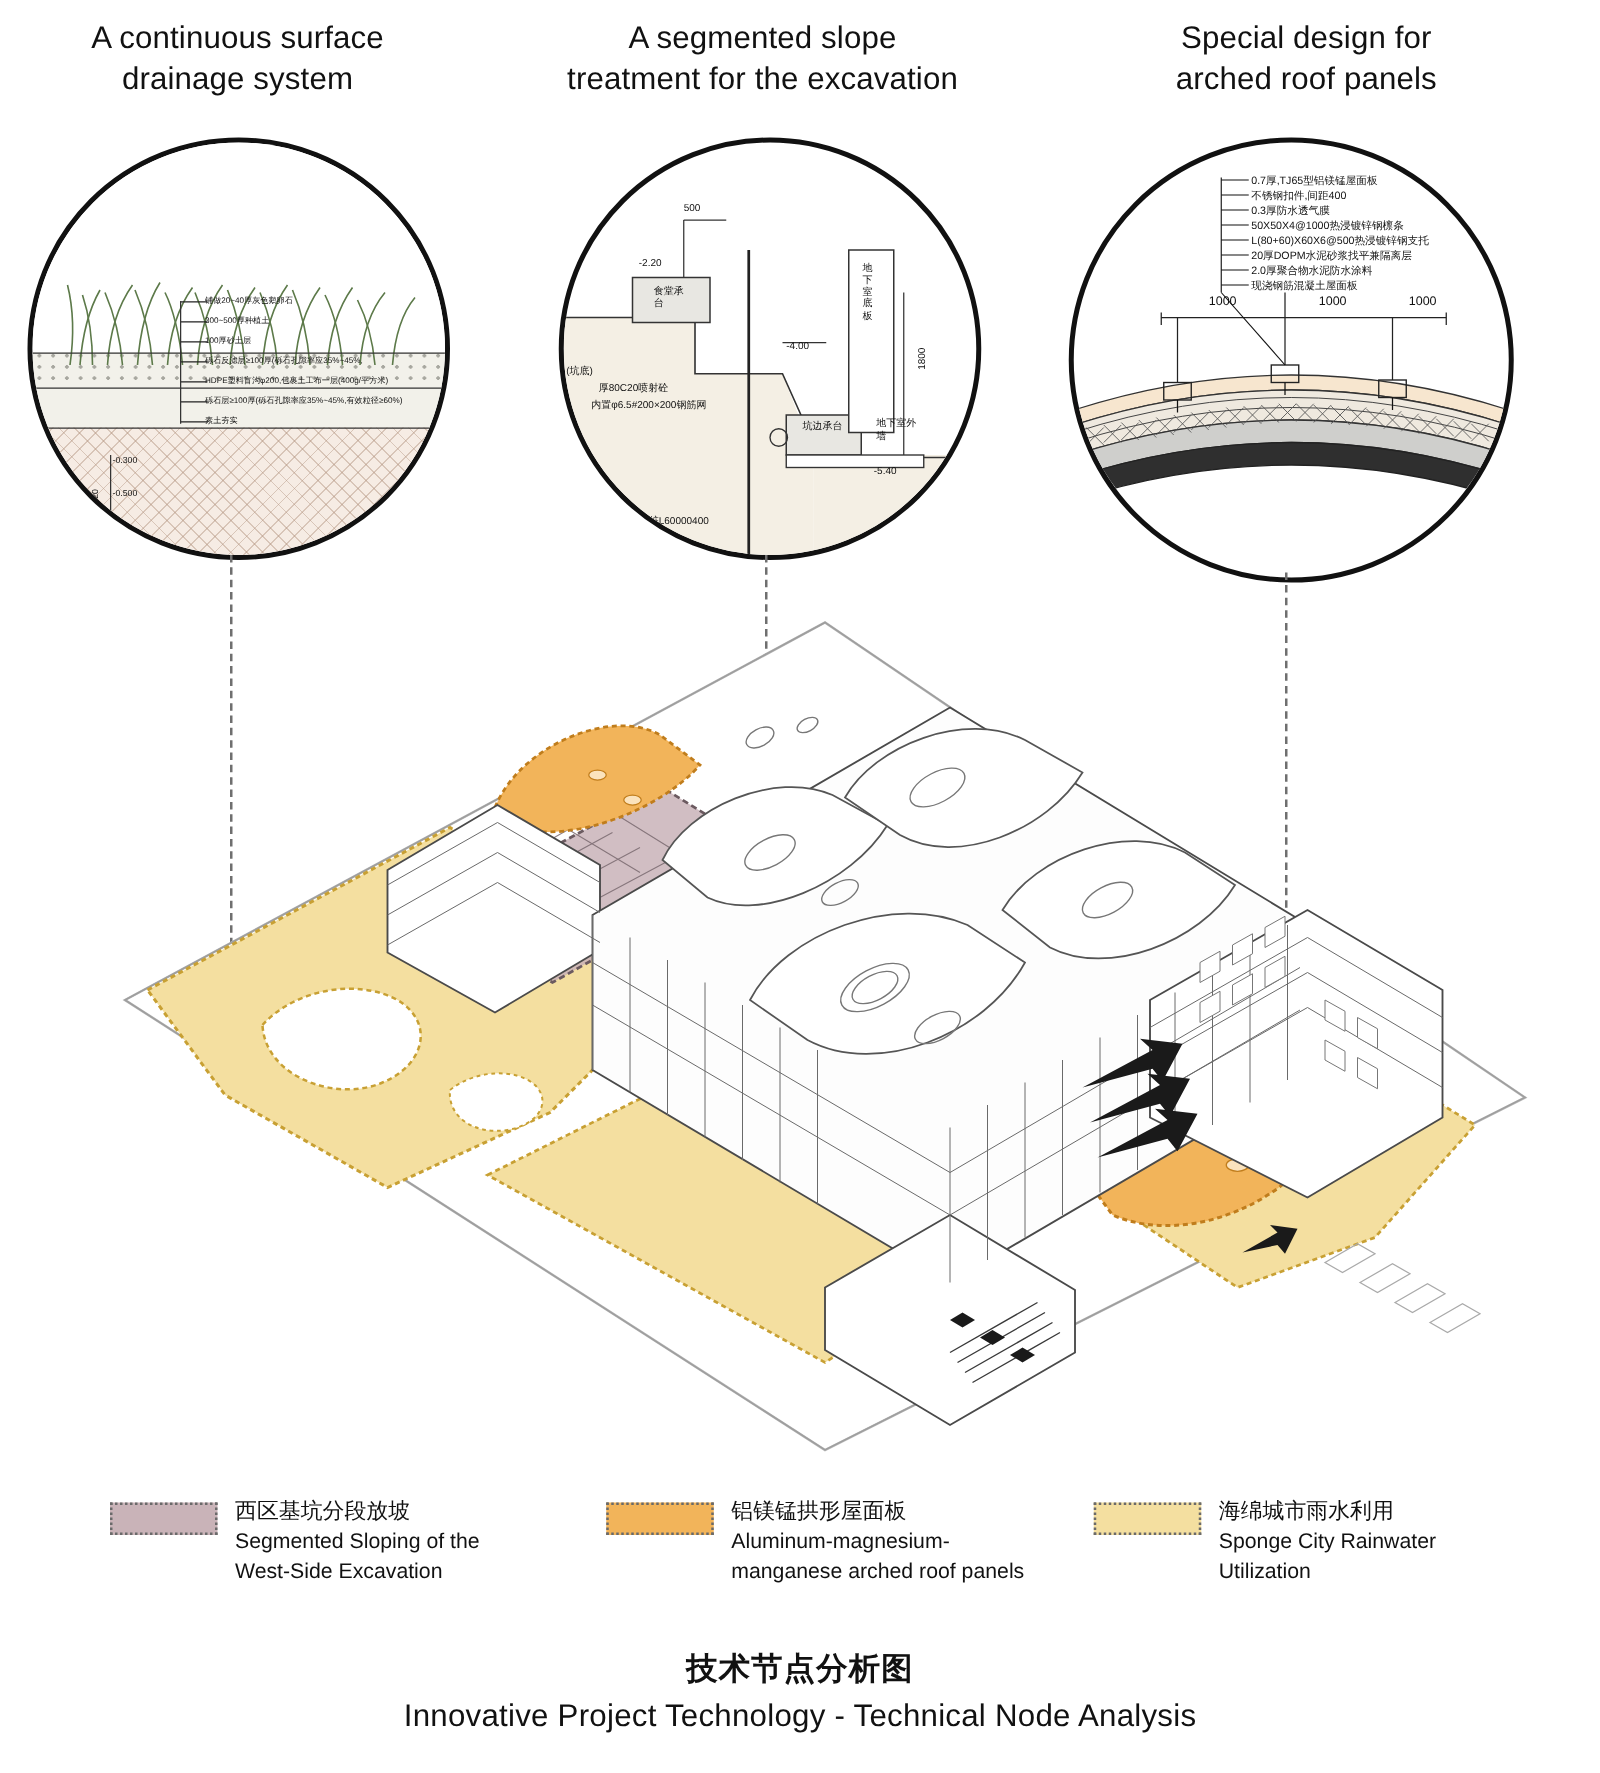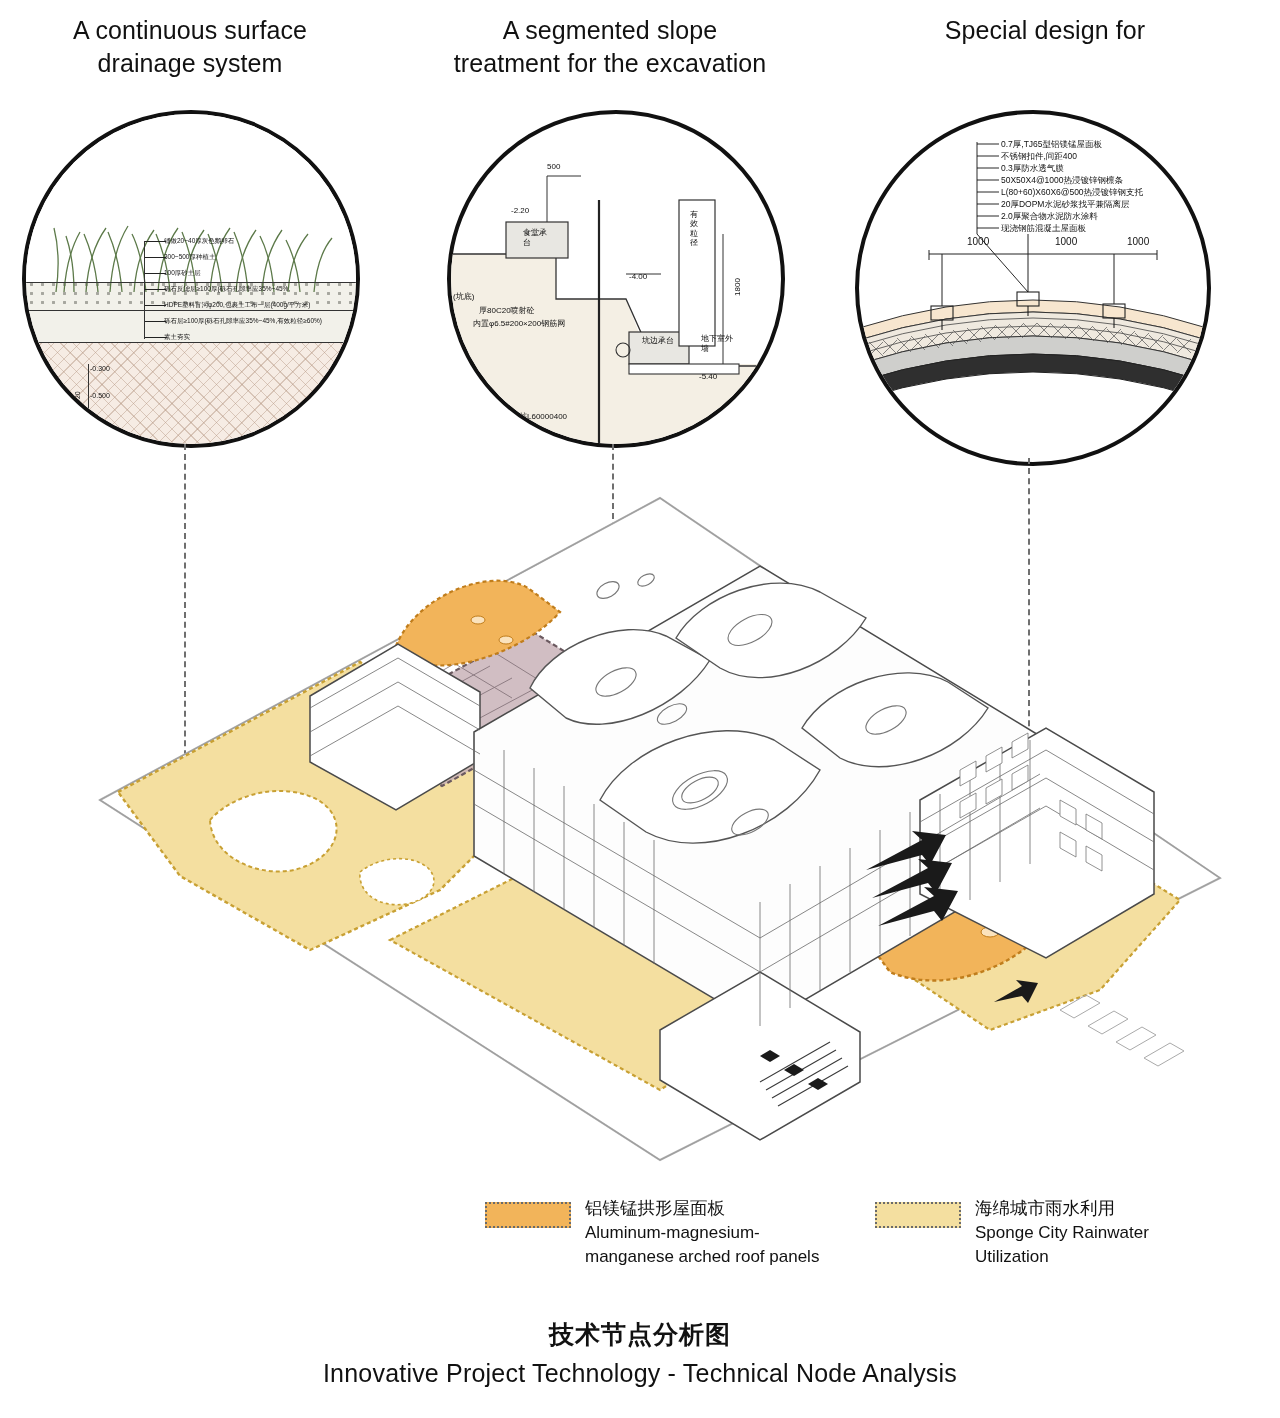--- a/index.html
+++ b/index.html
@@ -164,6 +164,7 @@
   </div>
   <div class="callout-heading" id="heading-3">
     <div>Special design for</div>
+    <div>arched roof panels</div>
   </div>
 </div>
 

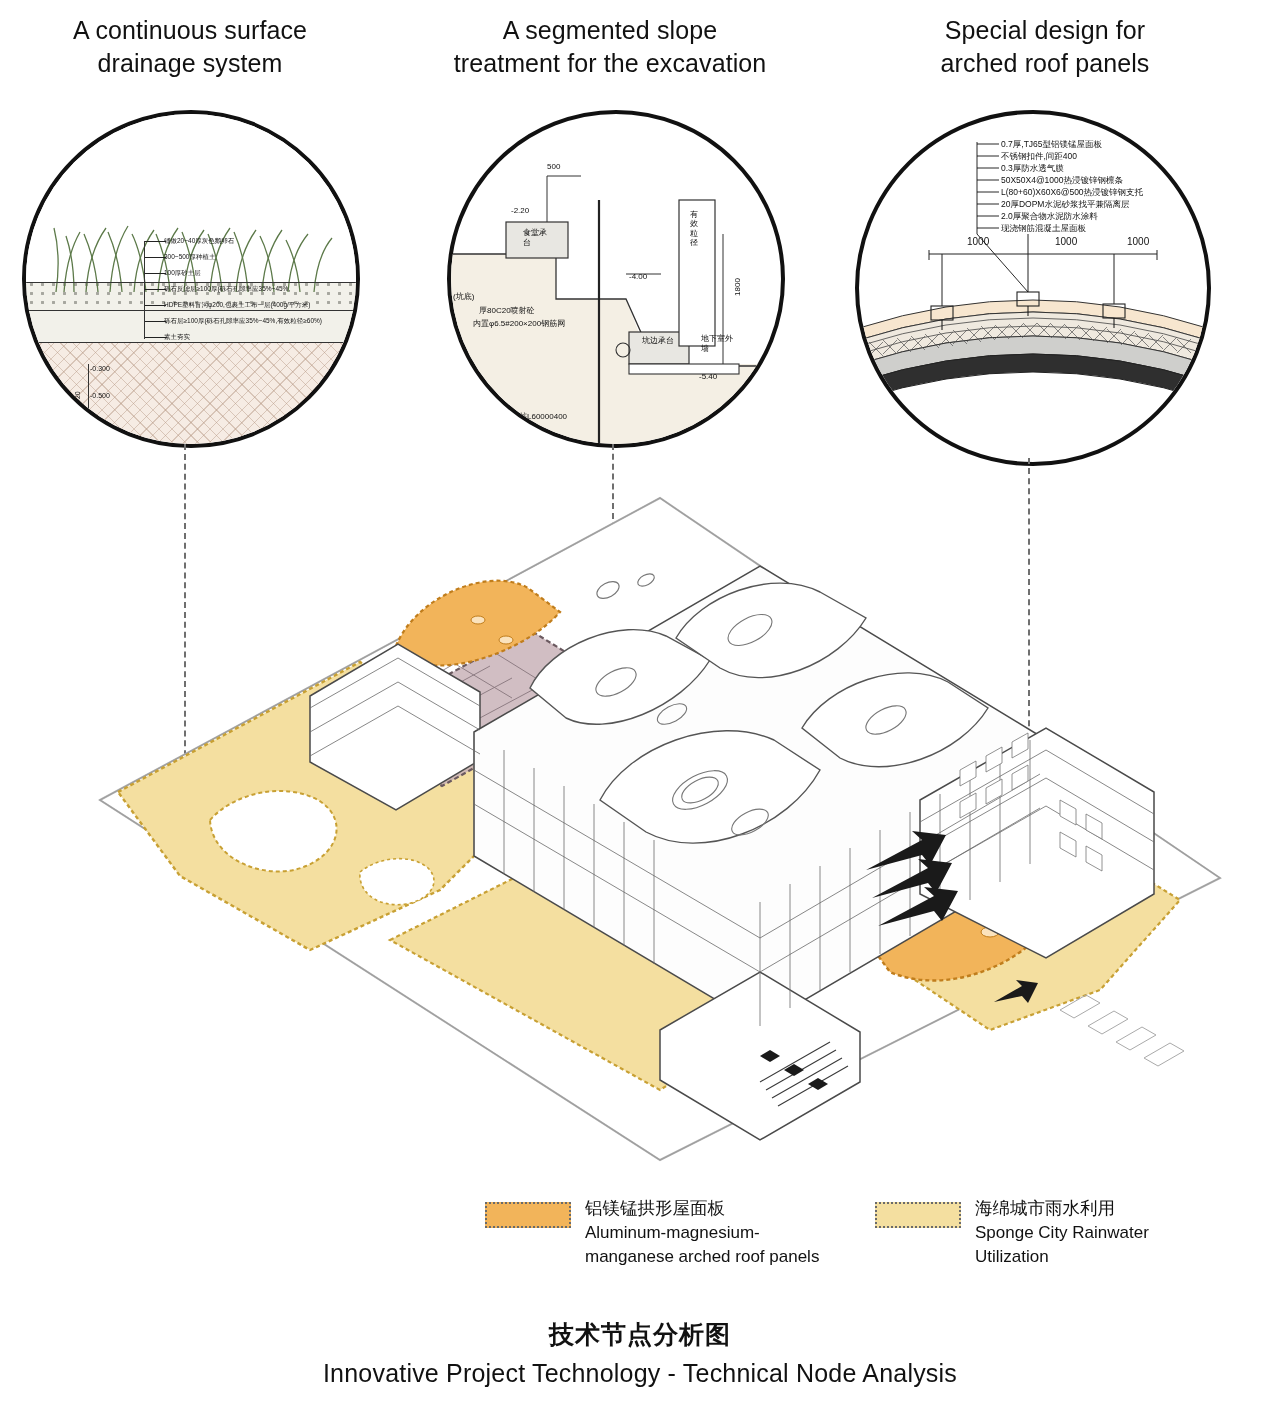--- a/index.html
+++ b/index.html
@@ -261,7 +261,7 @@
     <div class="c2-txt" style="left:28px; top:192px;">厚80C20喷射砼</div>
     <div class="c2-txt" style="left:22px; top:205px;">内置φ6.5#200×200钢筋网</div>
     <div class="c2-txt" style="left:191px; top:222px; width:32px; line-height:1.3;">坑边承台</div>
-    <div class="c2-txt-v" style="left:238px; top:96px;">有效粒径</div>
+    <div class="c2-txt-v" style="left:238px; top:96px;">地下室底板</div>
     <div class="c2-txt" style="left:250px; top:220px; width:34px; line-height:1.3;">地下室外墙</div>
     <div class="c2-txt" style="left:248px; top:258px;">-5.40</div>
     <div class="c2-txt" style="left:278px; top:168px; transform:rotate(-90deg);">1800</div>

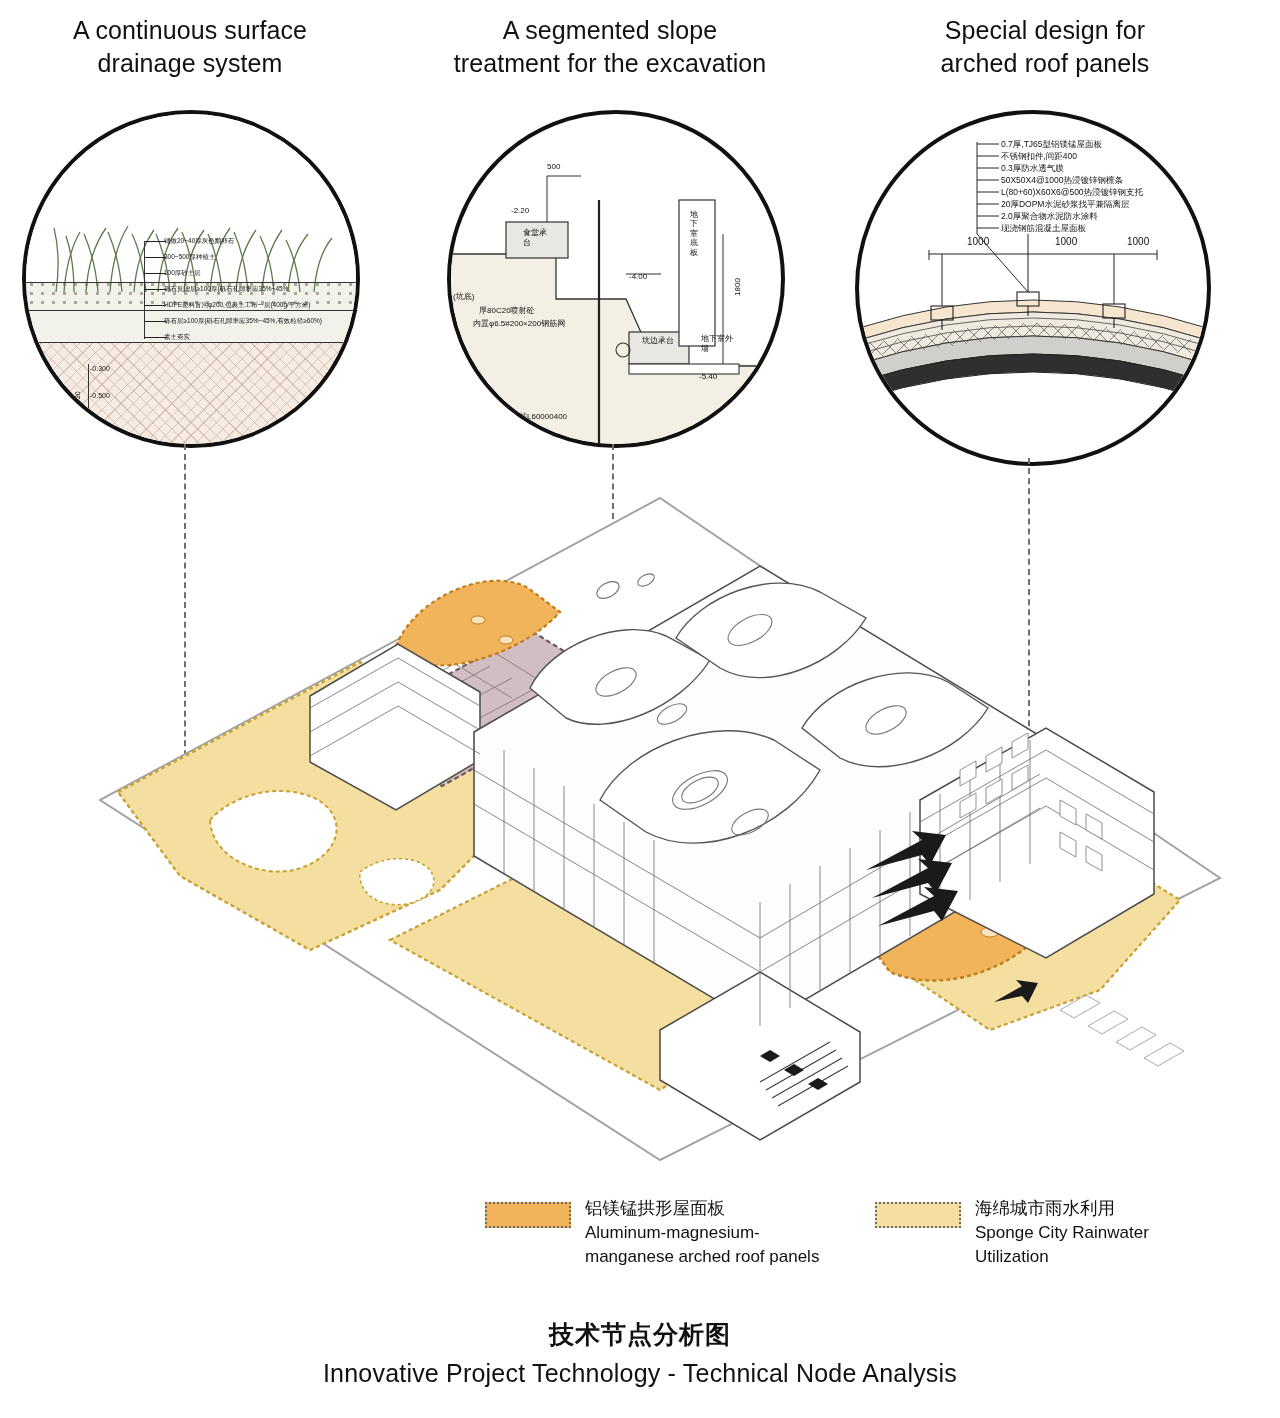--- a/index.html
+++ b/index.html
@@ -478,6 +478,14 @@
 </div>
 
 <div id="legend">
+  <div class="legend-item" id="legend-item-0">
+    <div class="legend-swatch" style="background:#c9b3b8;"></div>
+    <div class="legend-text">
+      <div class="legend-cn">西区基坑分段放坡</div>
+      <div class="legend-en">Segmented Sloping of the</div>
+      <div class="legend-en">West-Side Excavation</div>
+    </div>
+  </div>
 
   <div class="legend-item" id="legend-item-1">
     <div class="legend-swatch" style="background:#f2b45a;"></div>

